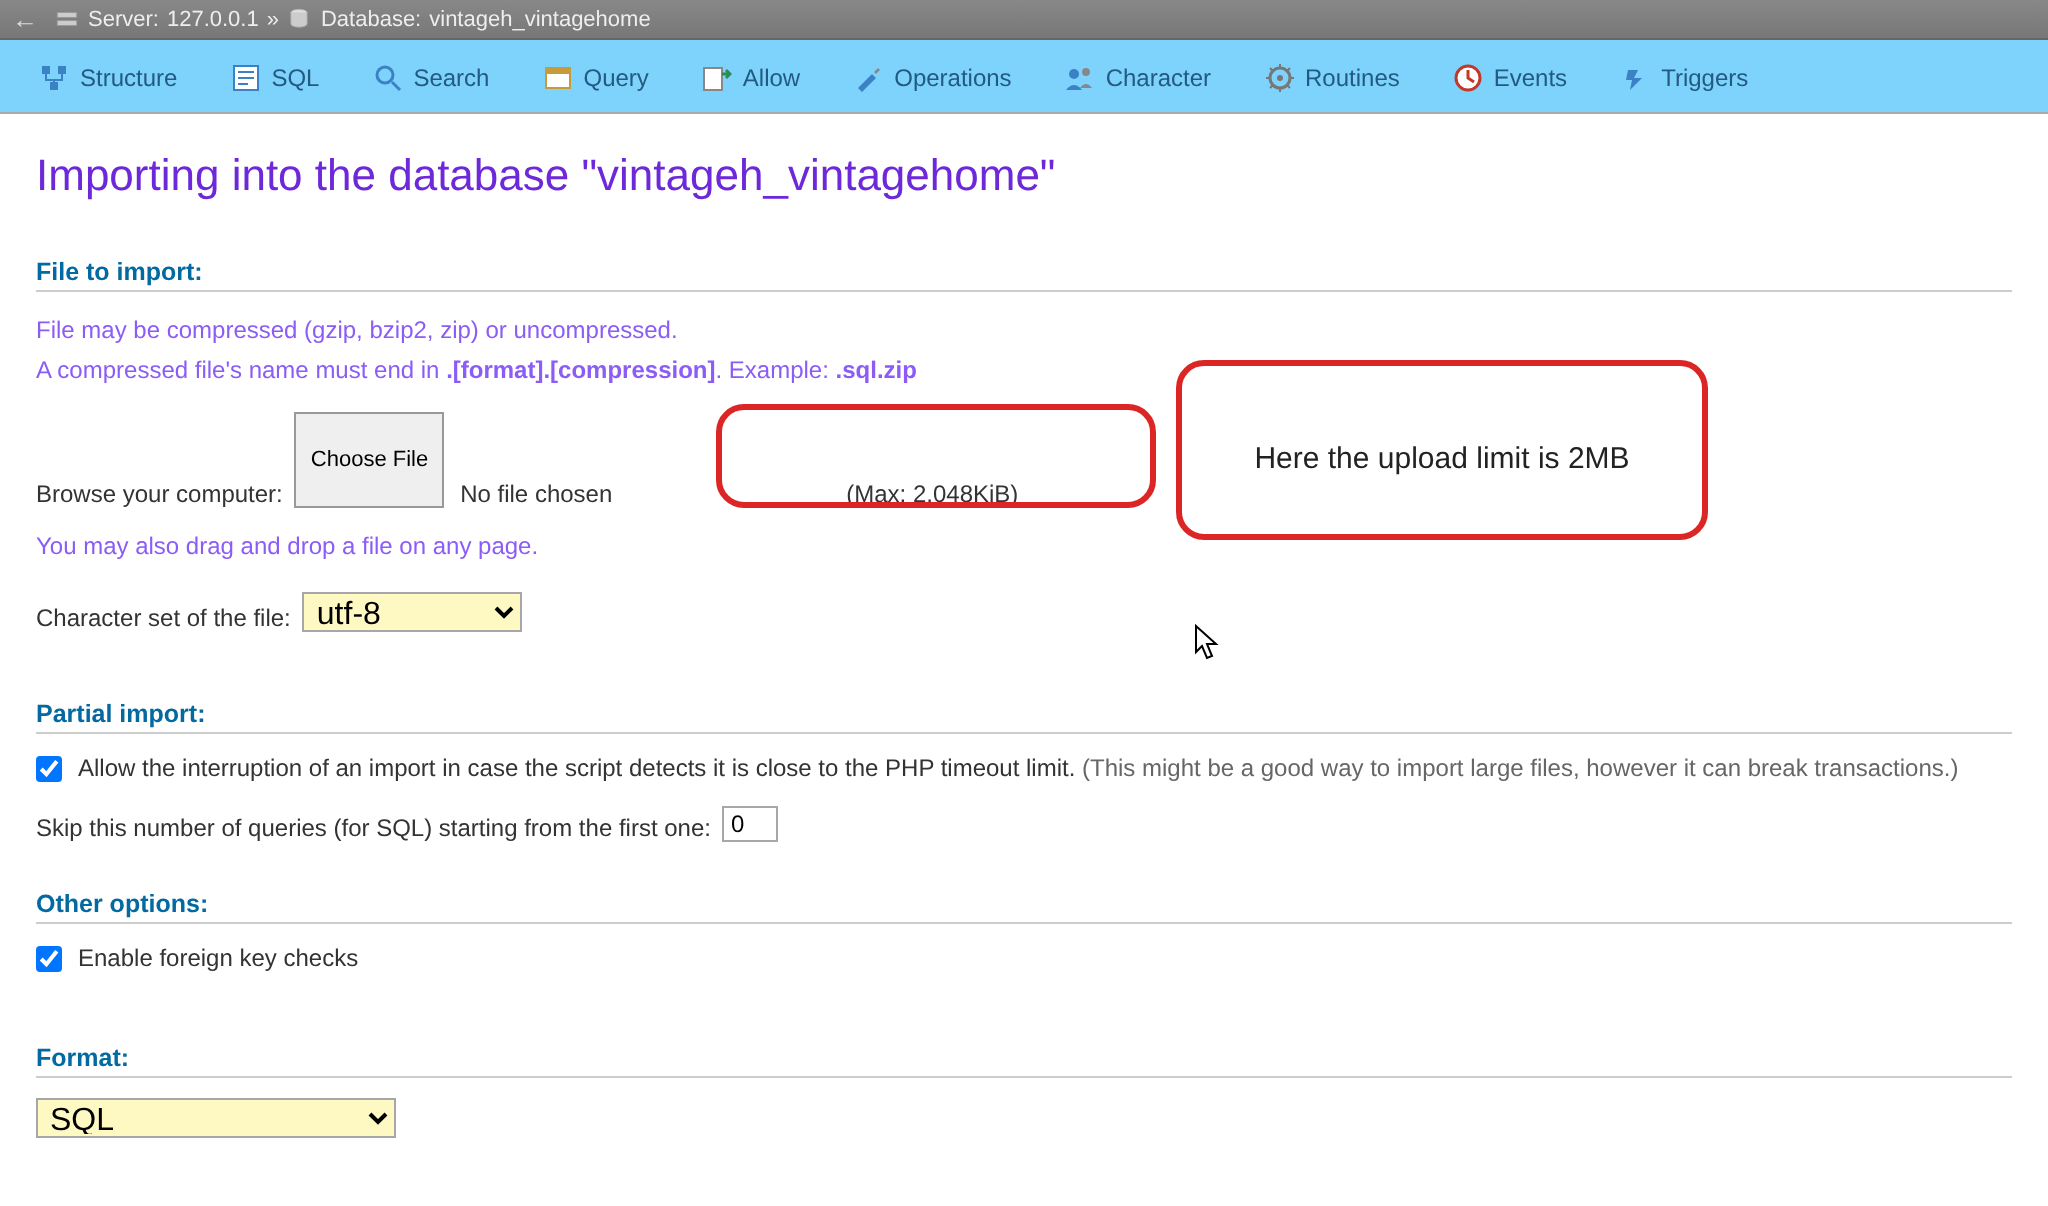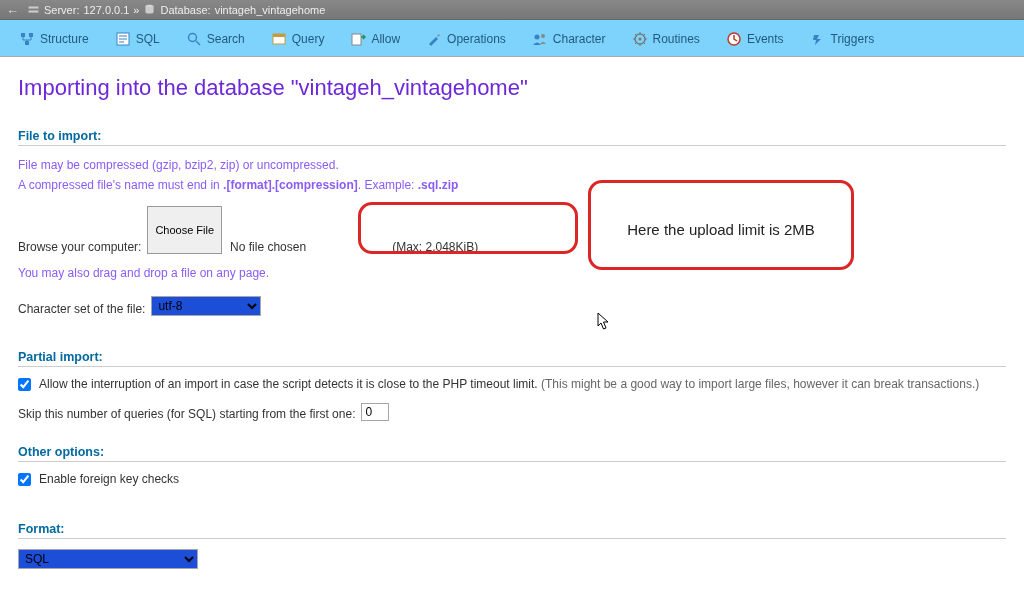--- a/index.html
+++ b/index.html
@@ -77,7 +77,7 @@
   cursor: pointer;
 }
 .file-status { margin-left: 2px; font-size: 12px; }
-.max-size { margin-left: 80px; font-size: 12px; }
+.max-size { margin-left: 111px; font-size: 12px; }
 
 select {
   font-family: sans-serif;

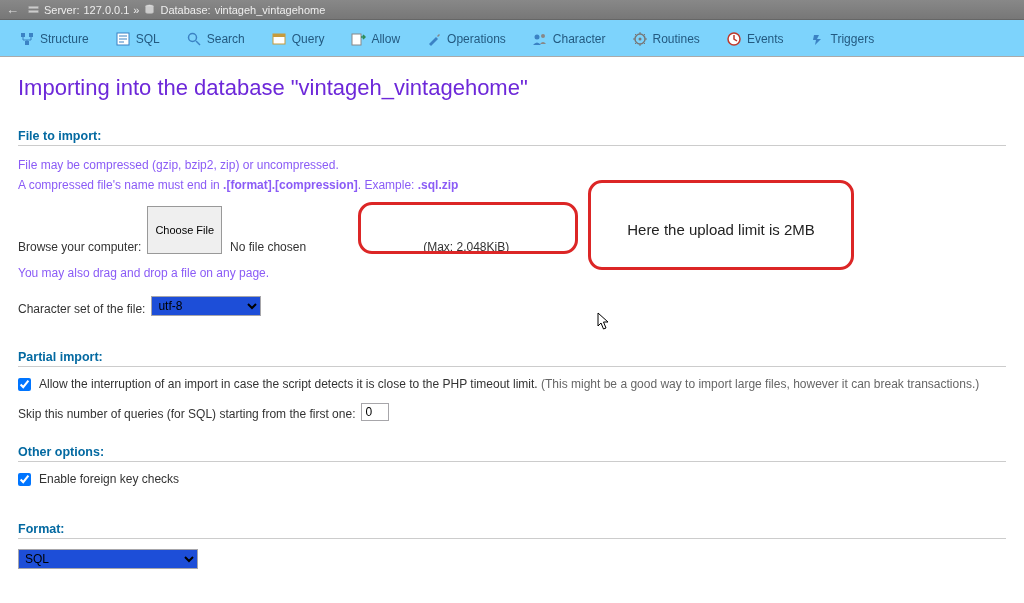--- a/index.html
+++ b/index.html
@@ -81,10 +81,10 @@
 
 select {
   font-family: sans-serif;
-  font-size: 12px;
+  font-size: 16px;
   padding: 1px 2px;
   border: 1px solid #a7a6aa;
-  background: #1d4ed8;
+  background: #fef9c3;
   height: 20px;
 }
 select.charset { width: 110px; }

